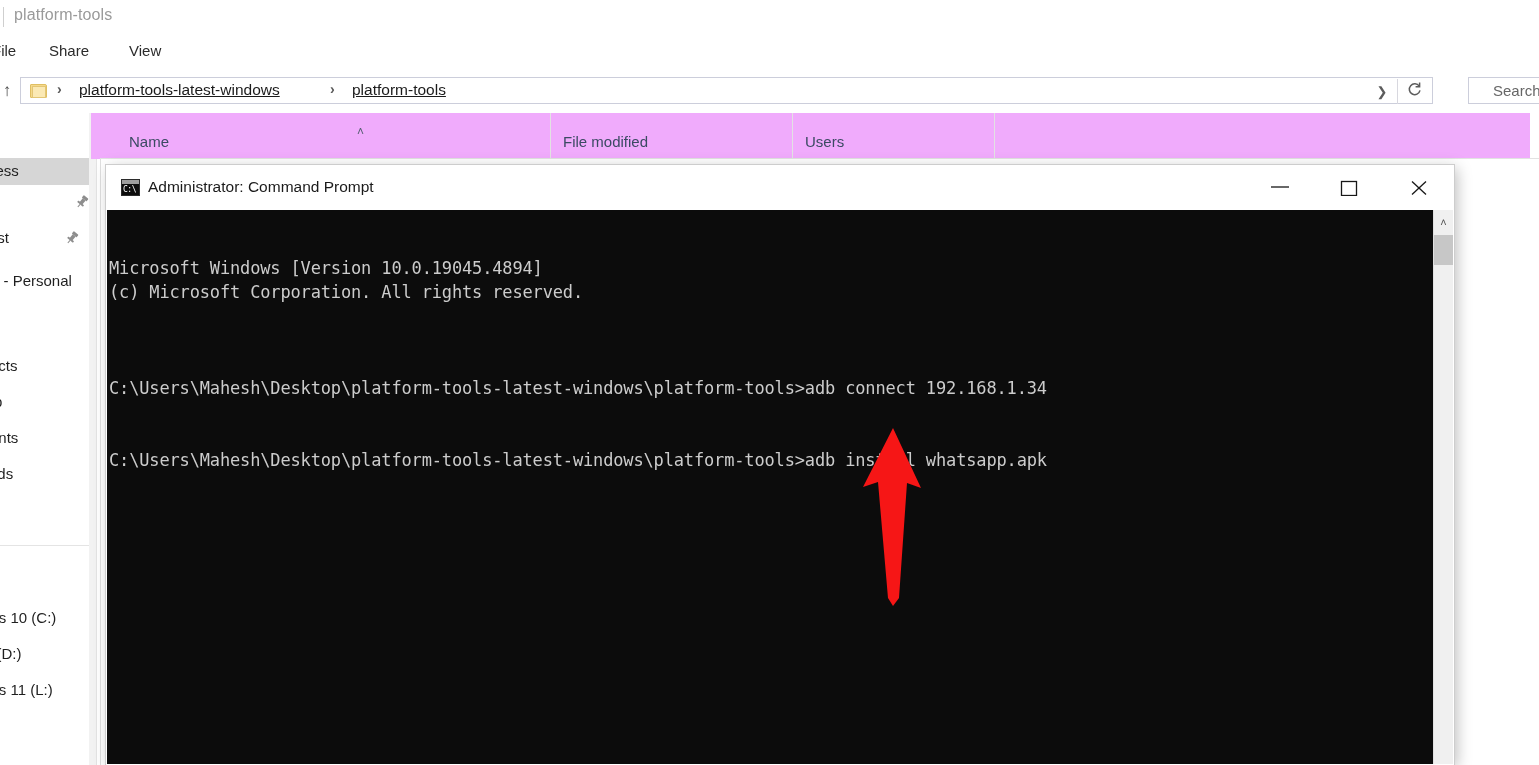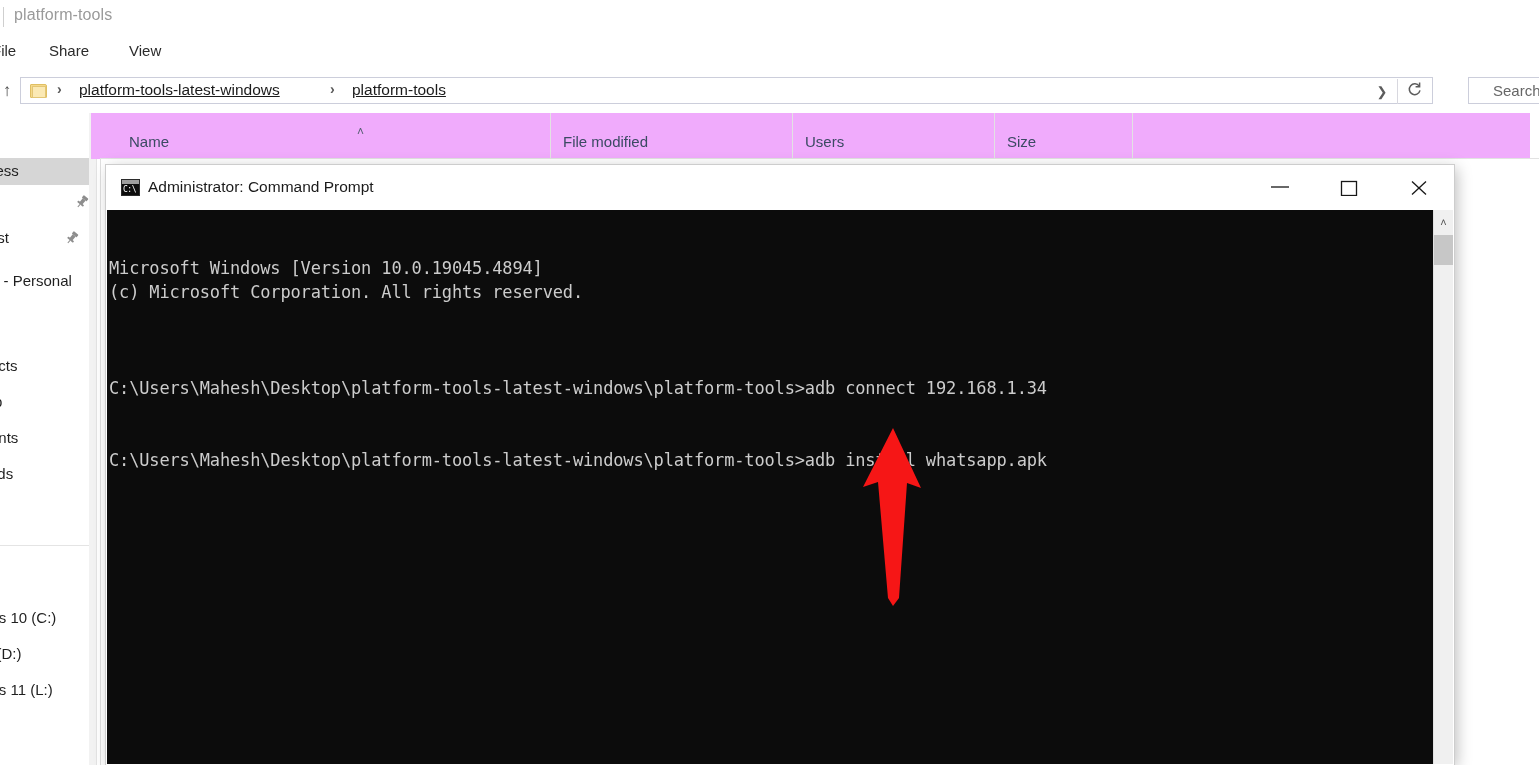--- a/index.html
+++ b/index.html
@@ -490,9 +490,6 @@
     <div class="colhead col-type">
       <div class="ch-label">Users</div>
     </div>
-    <div class="colhead col-size">
-      <div class="ch-label">Size</div>
-    </div>
   </div>
   <div class="colheads-bottom"></div>
   <div class="ex-filelist"></div>

